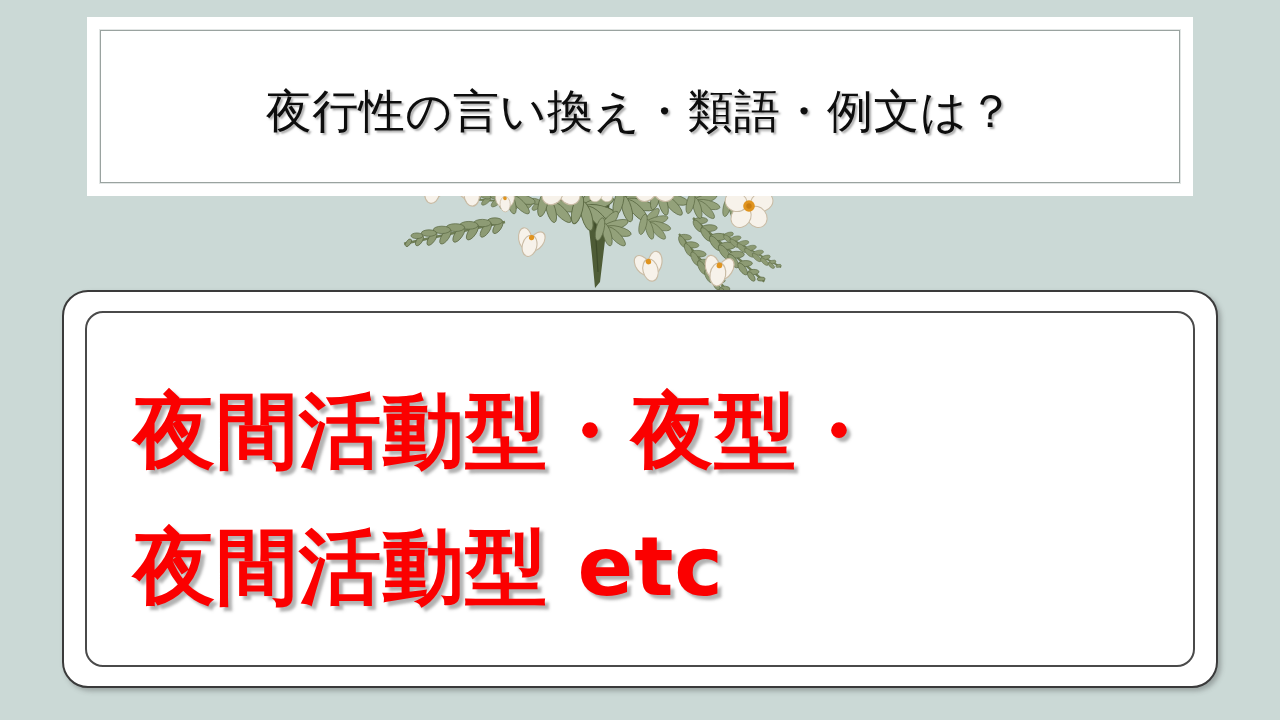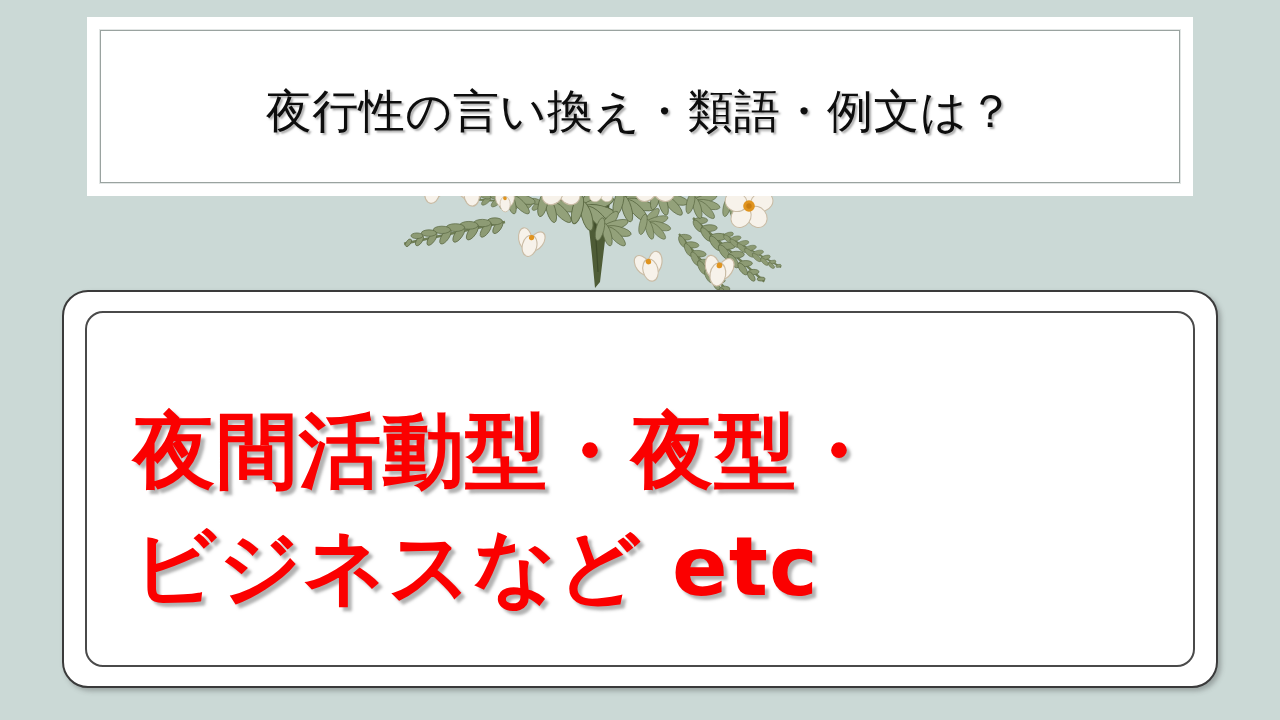--- a/index.html
+++ b/index.html
@@ -117,7 +117,7 @@
     bottom: 40px;
     display: flex;
     flex-direction: column;
-    justify-content: flex-end;
+    justify-content: space-between;
     align-items: flex-start;
     padding-top: 14px;
     box-sizing: border-box;

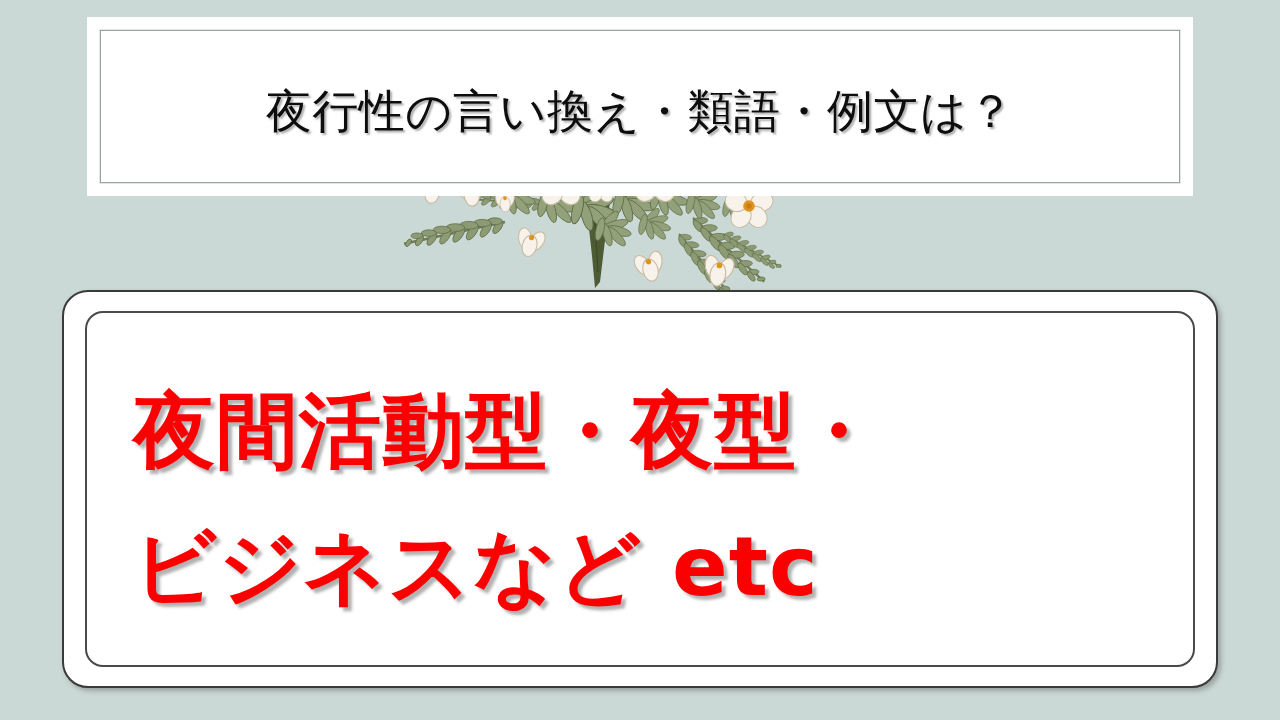--- a/index.html
+++ b/index.html
@@ -288,7 +288,7 @@
     <div id="answer-inner-frame">
       <div id="answer-text-wrap">
         <div class="answer-line">夜間活動型・夜型・</div>
-        <div class="answer-line">ビジネスなど etc</div>
+        <div class="answer-line">夜間活動型 etc</div>
       </div>
     </div>
   </div>

